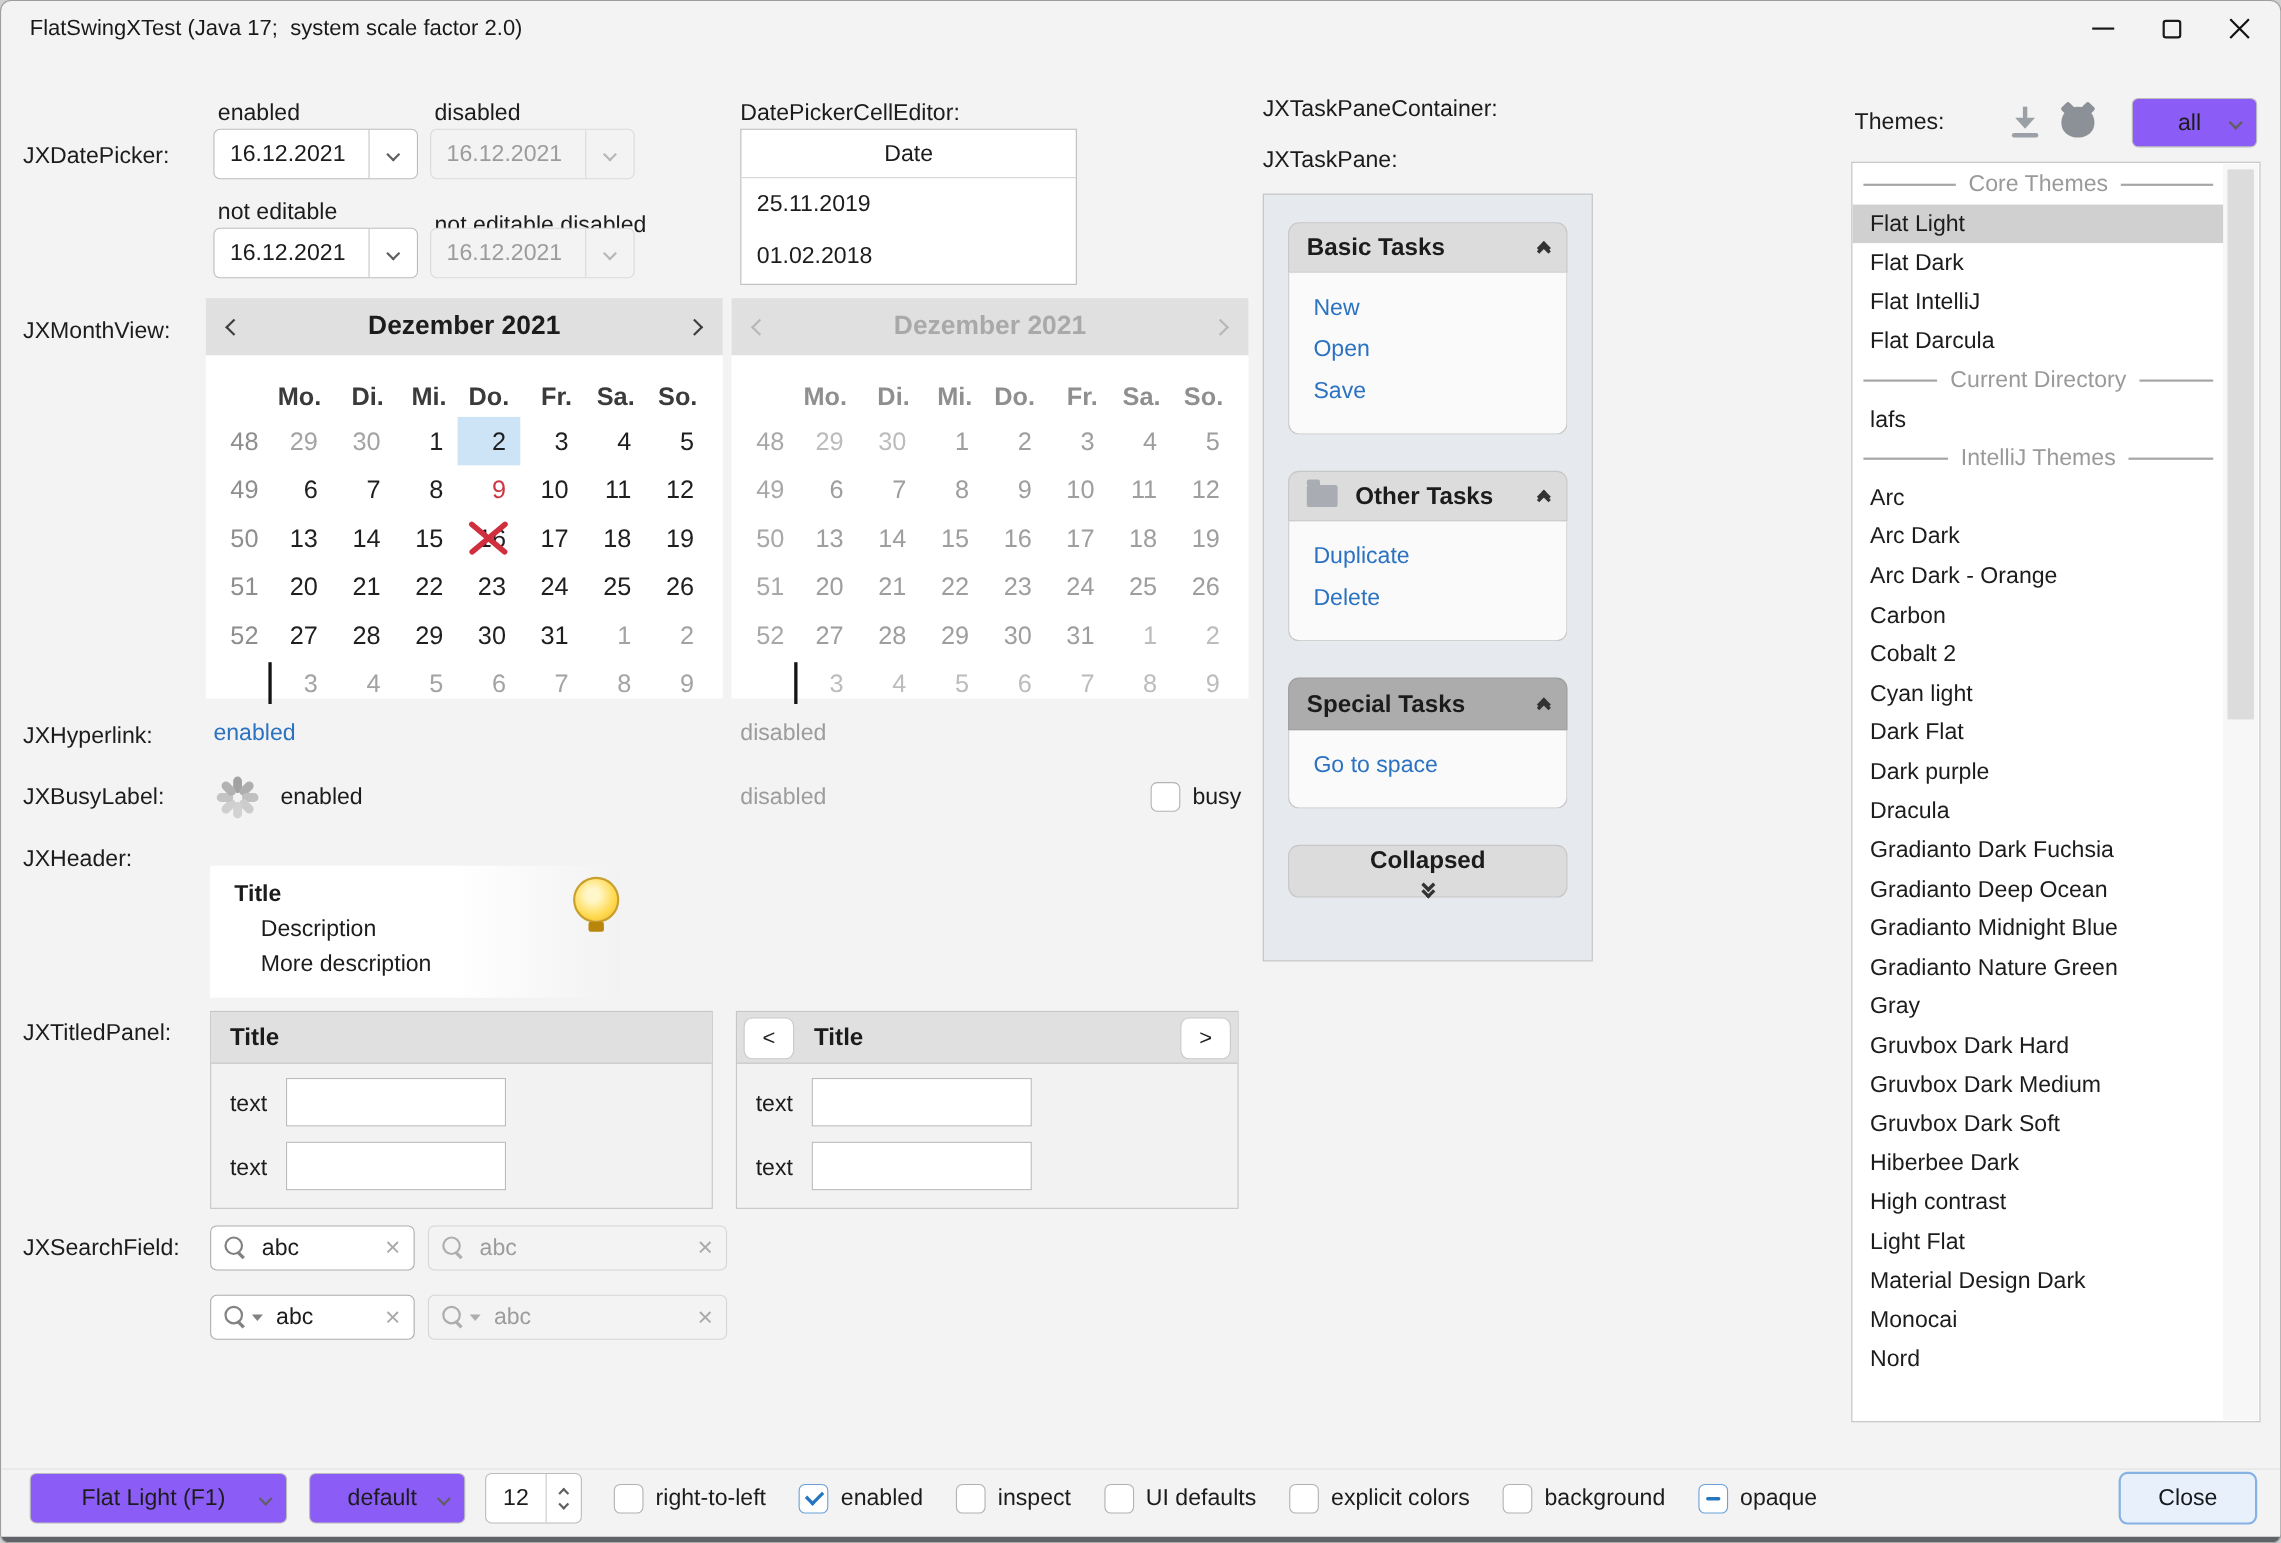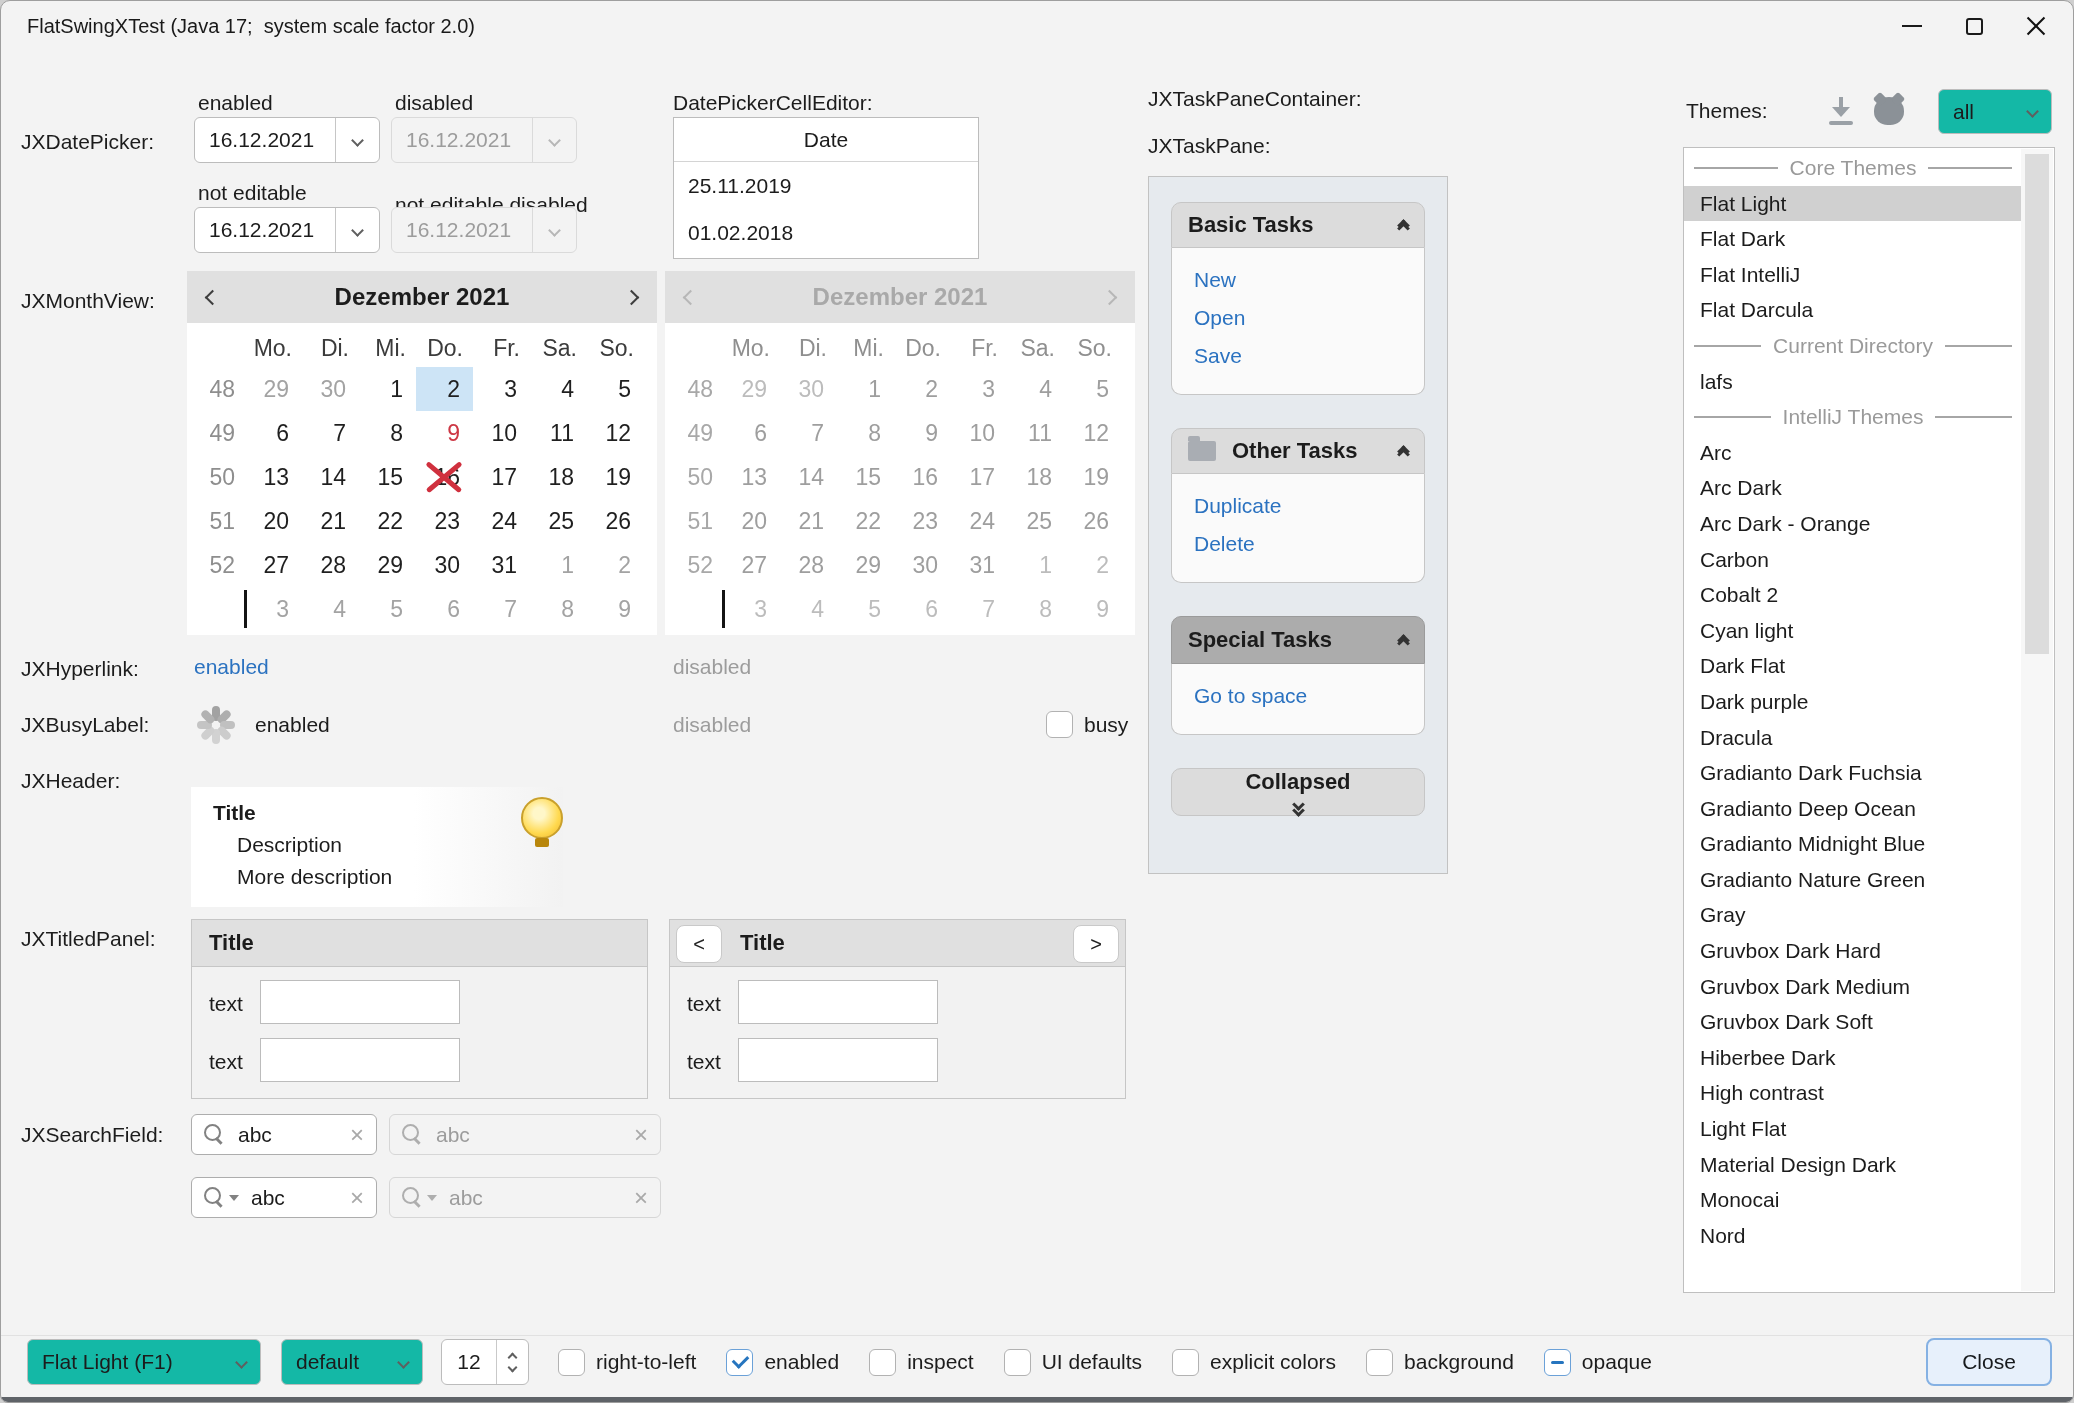--- a/index.html
+++ b/index.html
@@ -144,7 +144,7 @@
   .gh-ico .face::before,.gh-ico .face::after{content:"";position:absolute;top:-3px;width:10px;height:10px;background:#8b9197;border-radius:2px;transform:rotate(45deg);}
   .gh-ico .face::before{left:1px;}
   .gh-ico .face::after{right:1px;}
-  .combo{position:absolute;background:#14b8a6;border:1px solid #bcbcbc;border-radius:6px;display:flex;align-items:center;font-size:21px;padding:0 14px;}
+  .combo{position:absolute;background:#8b5cf6;border:1px solid #bcbcbc;border-radius:6px;display:flex;align-items:center;font-size:21px;padding:0 14px;text-align:center;}
   .combo .c-val{flex:1;}
   .combo .chev{color:#5f5f5f;flex:none;}
   .themes-list{position:absolute;left:1682px;top:146px;width:372px;height:1146px;background:#fff;border:1px solid #bfbfbf;overflow:hidden;}

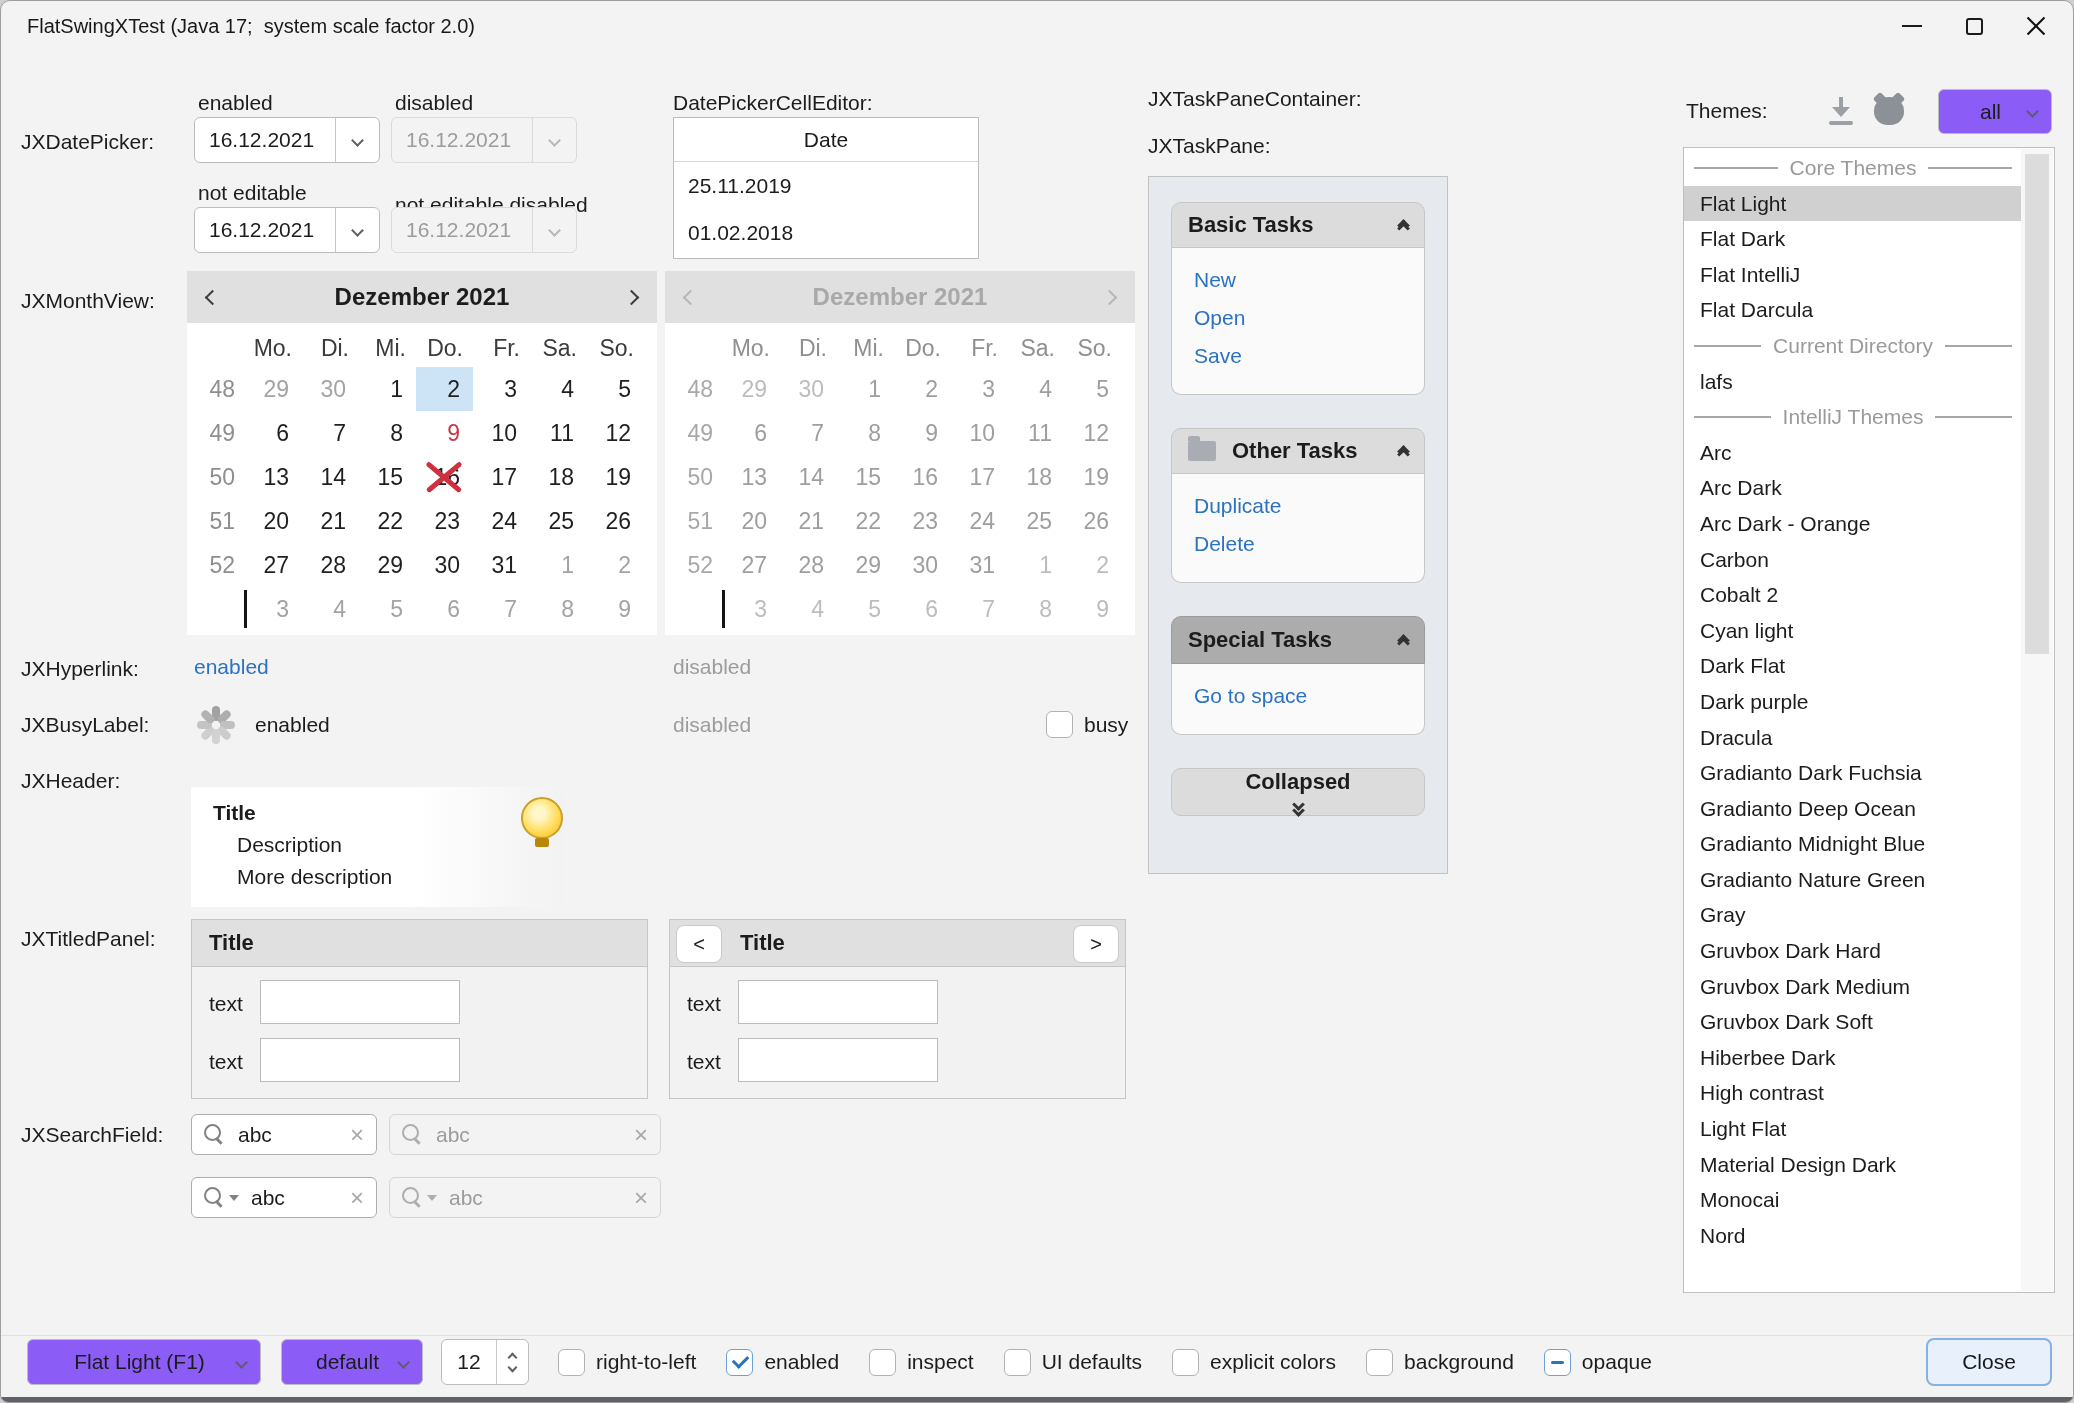--- a/index.html
+++ b/index.html
@@ -50,7 +50,7 @@
   .mv-nav{color:#3e3e3e;display:flex;align-items:center;}
   .mv-nav .chev{width:11px;height:11px;border-width:2.5px;}
   .mv-grid{display:grid;grid-template-columns:48px repeat(7,57px);padding-left:10px;line-height:44px;}
-  .mv-dow{line-height:38px;margin-top:6px;font-weight:normal;color:#3b3b3b;}
+  .mv-dow{line-height:38px;margin-top:18px;font-weight:bold;color:#3b3b3b;}
   .mv-dow .dow{text-align:right;padding-right:10px;}
   .wk{text-align:right;padding-right:10px;color:#8e8e8e;}
   .day{text-align:right;padding-right:13px;color:#1f1f1f;}

